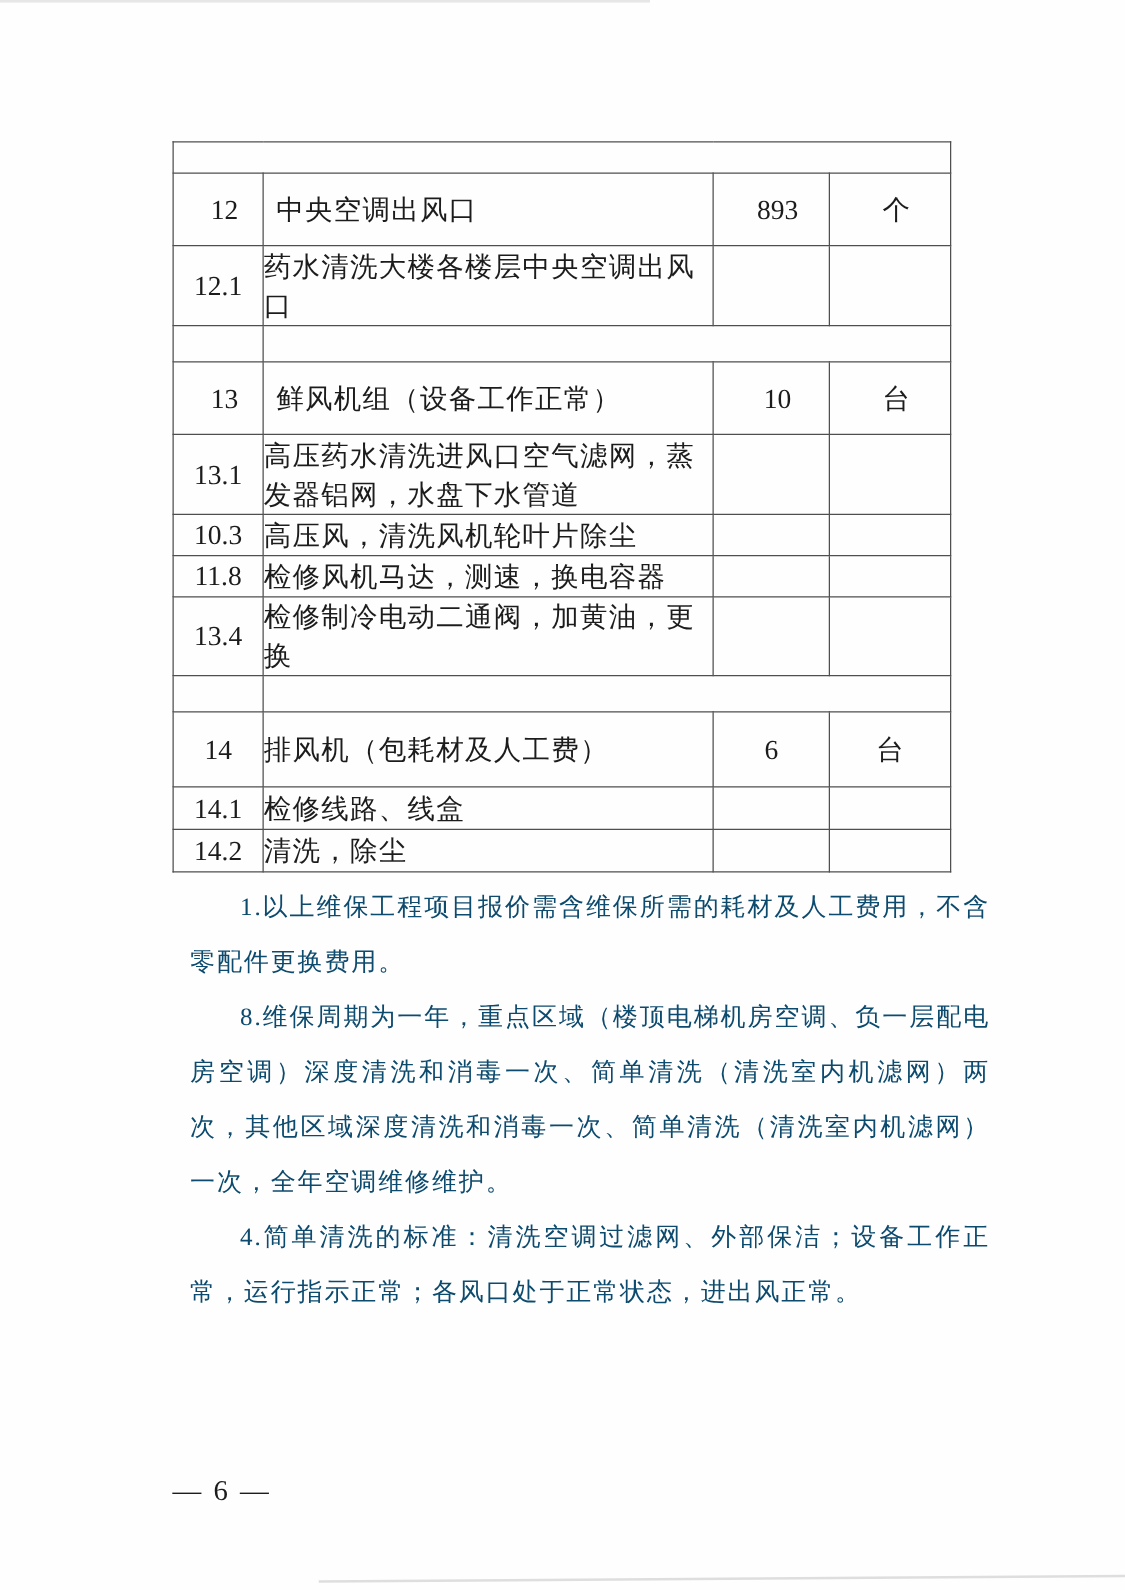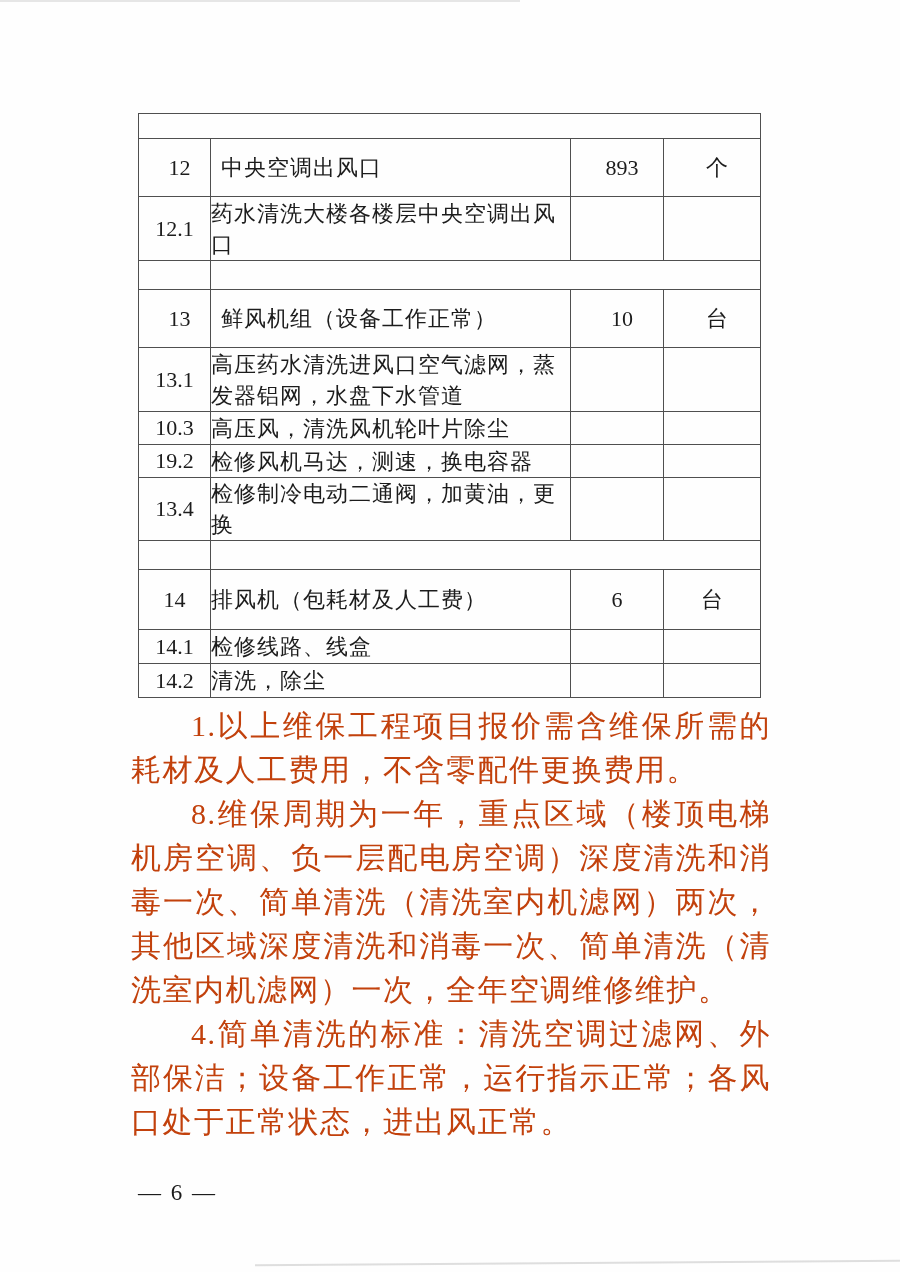--- a/index.html
+++ b/index.html
@@ -150,7 +150,7 @@
       </tr>
 
       <tr class="r-sub">
-        <td class="cell-seq">19.2</td>
+        <td class="cell-seq">11.8</td>
         <td class="cell-desc">检修风机马达，测速，换电容器</td>
         <td class="cell-qty"></td>
         <td class="cell-unit"></td>

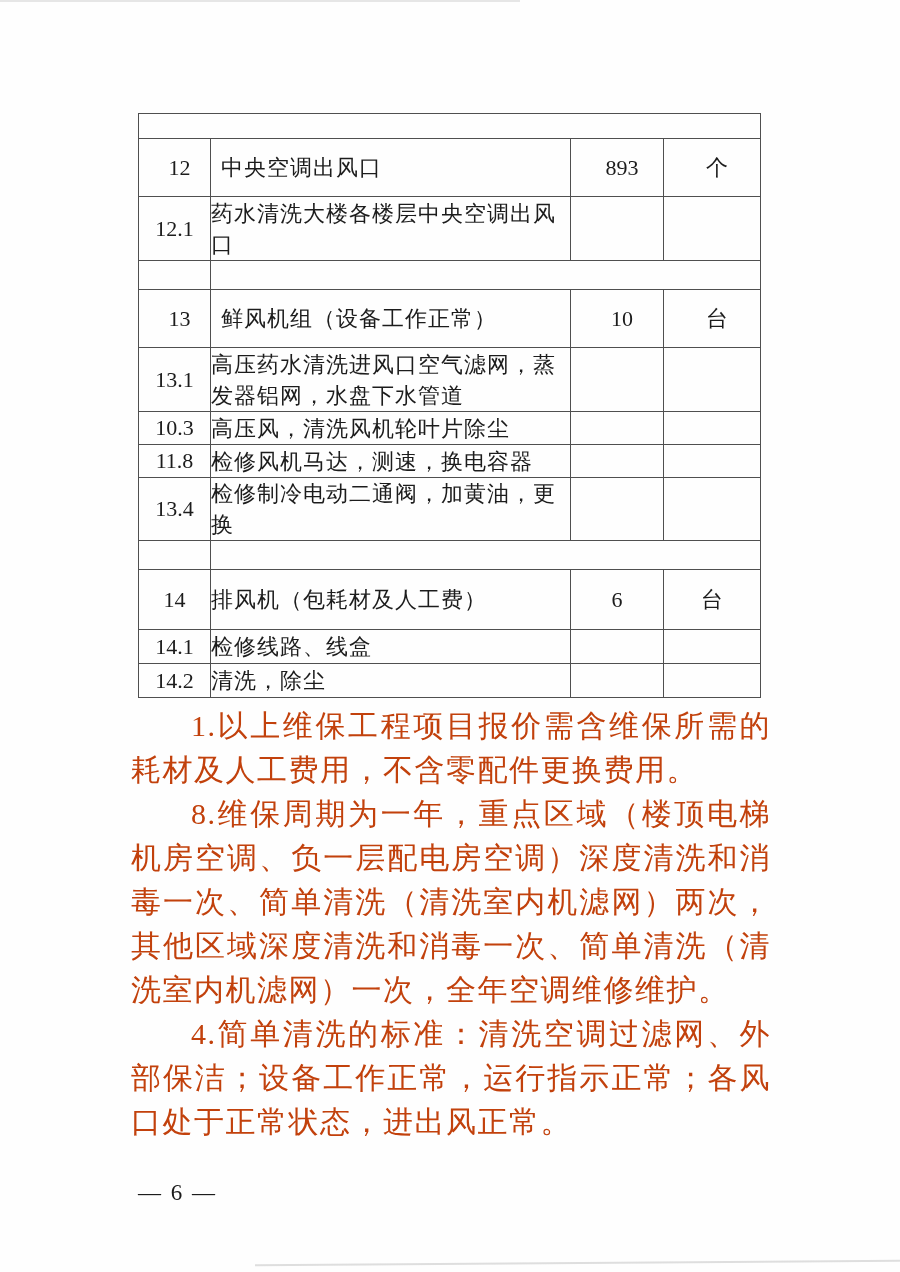--- a/index.html
+++ b/index.html
@@ -67,14 +67,14 @@
   
   .notes {
     position: absolute;
-    left: 131px;
+    left: 152px;
     top: 704px;
     width: 640px;
-    font-size: 30px;
+    font-size: 20px;
     line-height: 44px;
     text-align: justify;
     letter-spacing: 1.5px;
-    color: #c2410c;
+    color: #0c4a6e;
   }
   .notes p {
     margin: 0;

